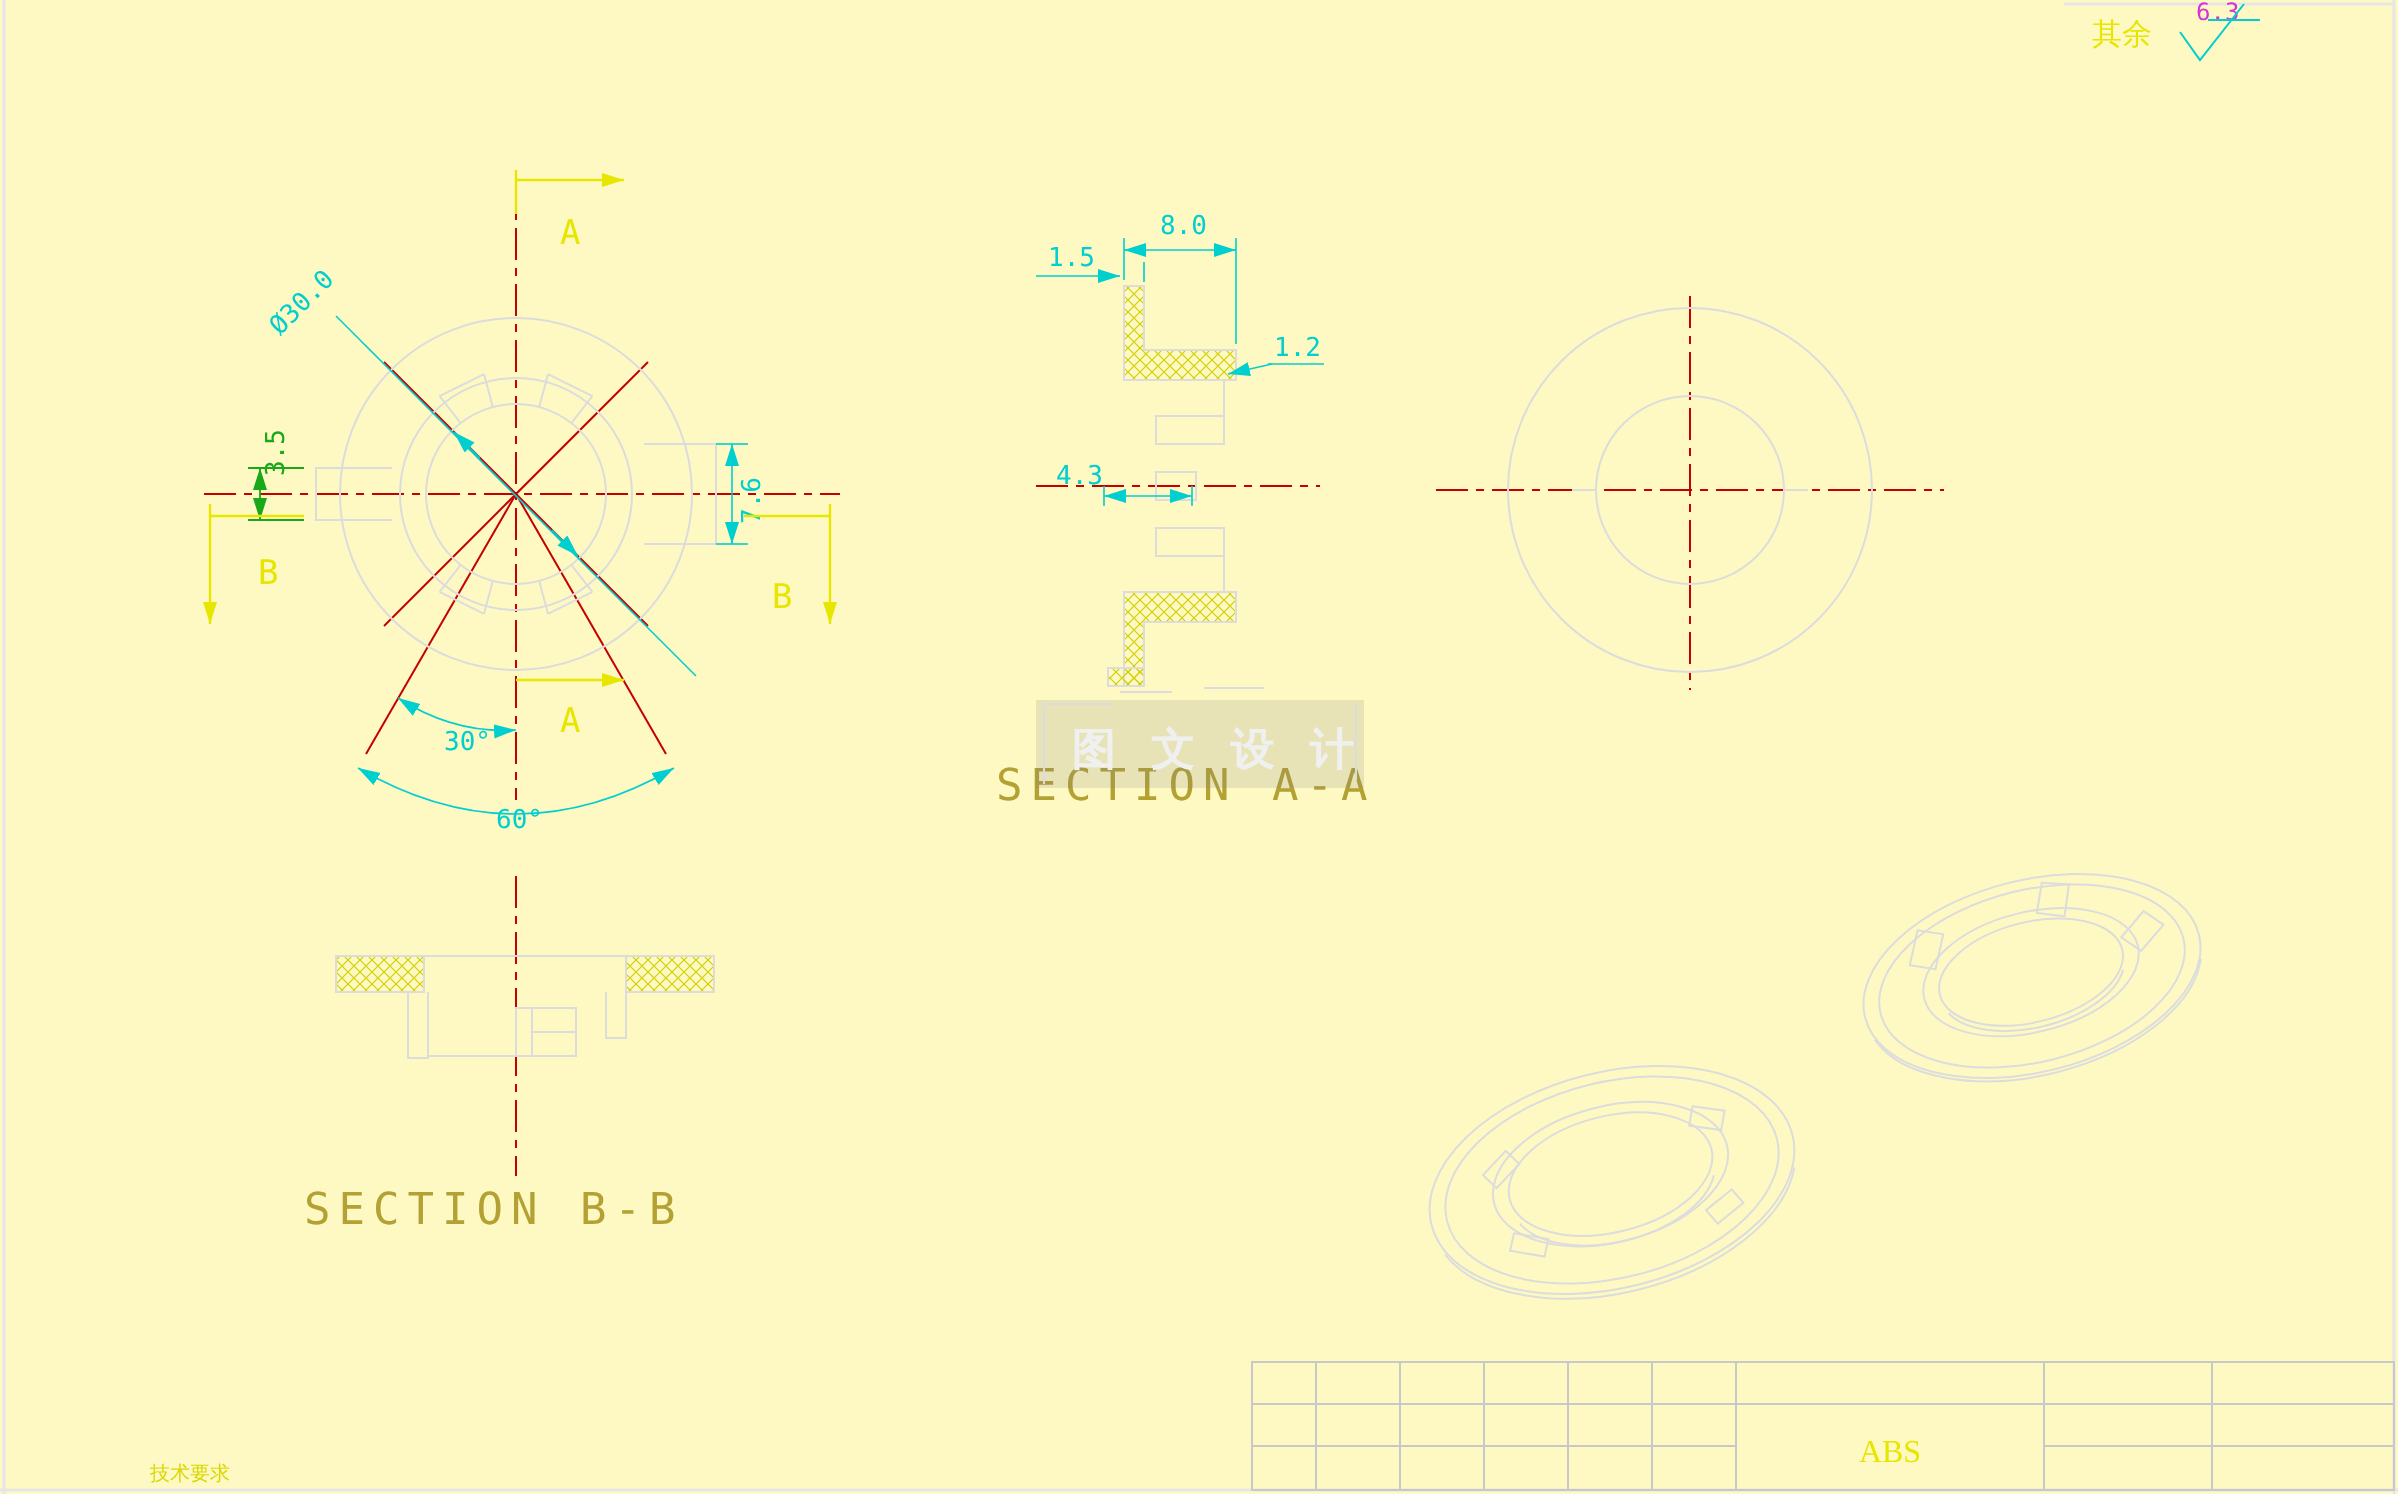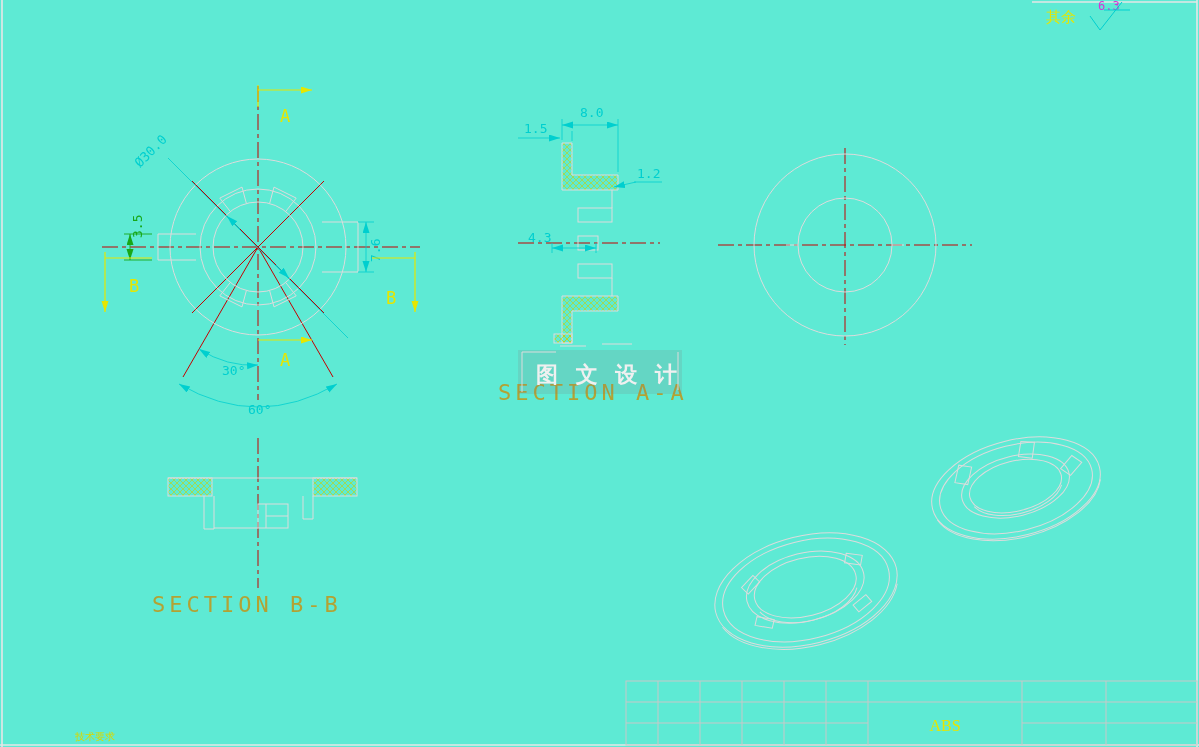--- a/index.html
+++ b/index.html
@@ -3,7 +3,7 @@
 <meta charset="utf-8">
 <style>
   html,body{margin:0;padding:0;background:#000;}
-  #sheet{position:relative;width:1199px;height:747px;background:#5eead4;overflow:hidden;
+  #sheet{position:relative;width:1199px;height:747px;background:#fef9c3;overflow:hidden;
          font-family:"DejaVu Sans", sans-serif;}
   svg{position:absolute;inset:0;}
   

